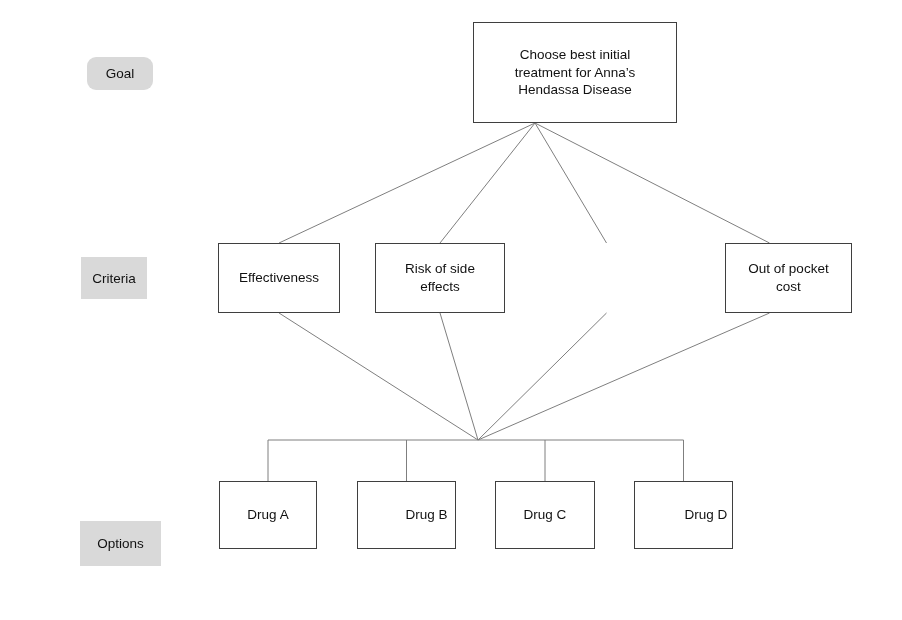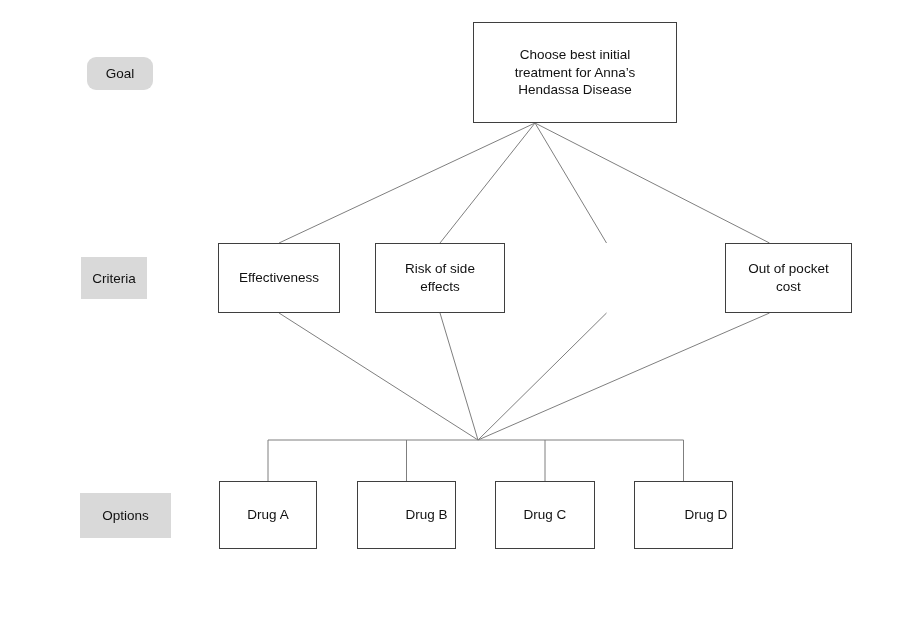--- a/index.html
+++ b/index.html
@@ -86,7 +86,7 @@
   <div class="row-label" style="left:81px;top:257px;width:66px;height:42px;">
     <span>Criteria</span>
   </div>
-  <div class="row-label" style="left:80px;top:493px;width:91px;height:45px;">
+  <div class="row-label" style="left:80px;top:521px;width:81px;height:45px;">
     <span>Options</span>
   </div>
 

